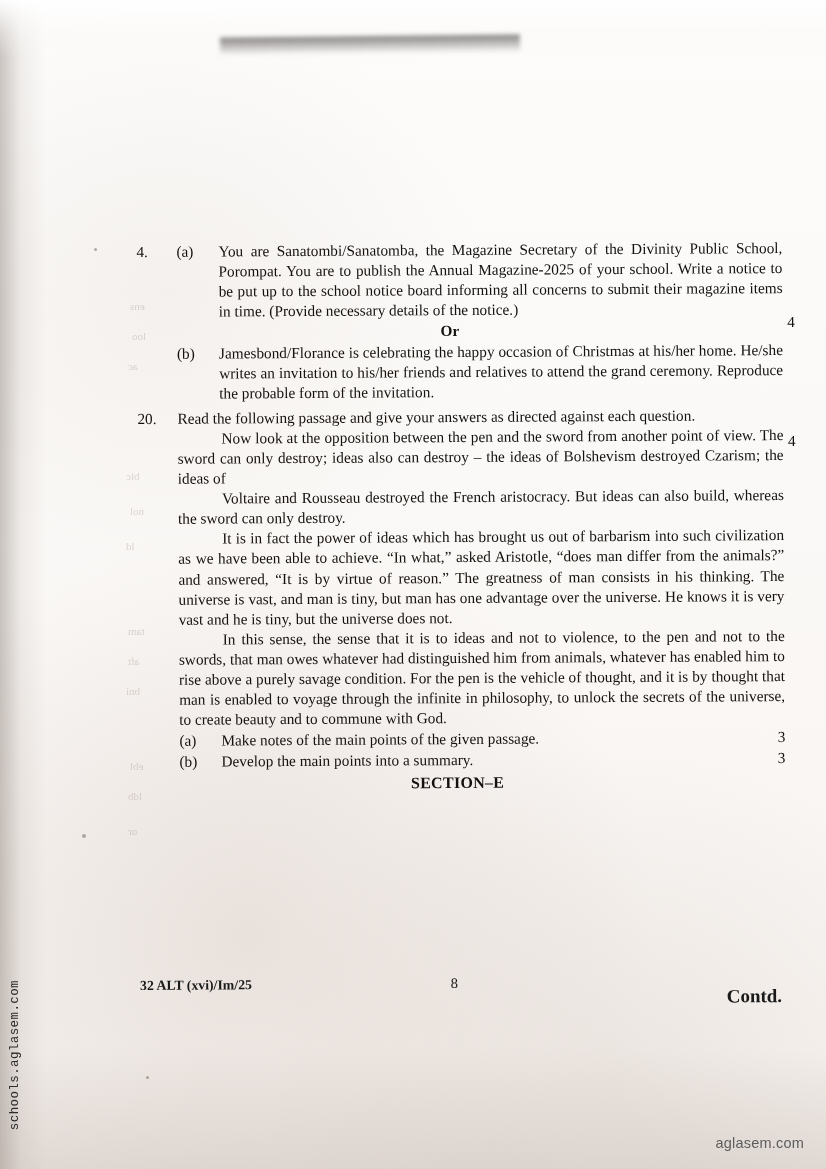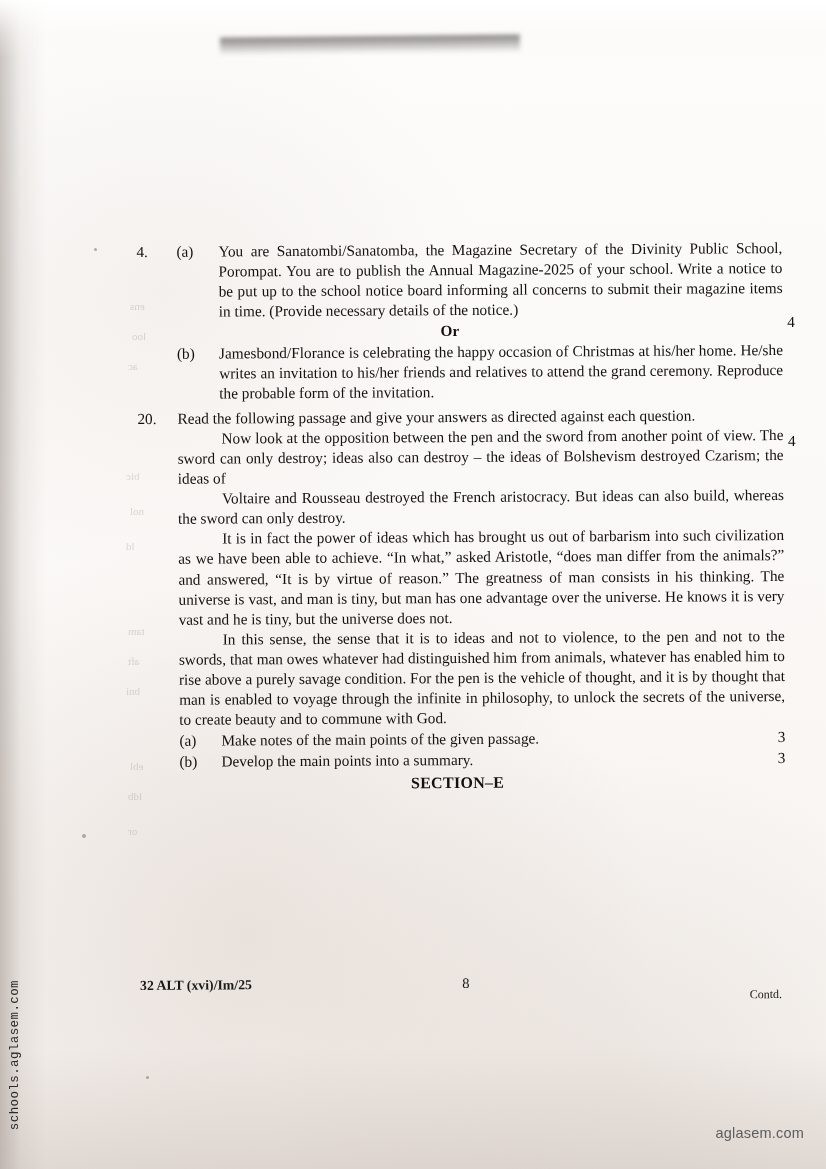--- a/index.html
+++ b/index.html
@@ -160,11 +160,12 @@
   }
   .footer-contd {
     flex: 0 0 auto;
-    font-size: 12px;
+    font-size: 19px;
     padding-right: 2px;
     align-self: flex-end;
     position: relative;
     top: 12px;
+    font-weight: bold;
   }
 
   

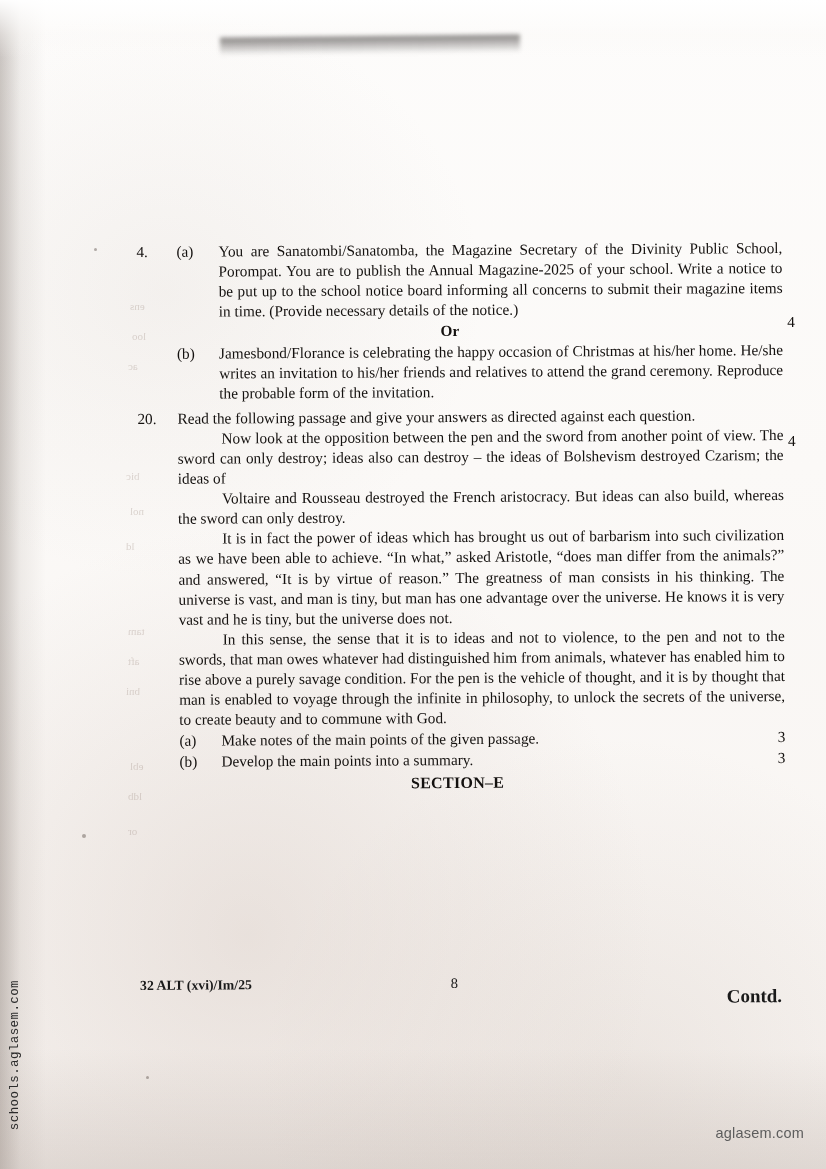--- a/index.html
+++ b/index.html
@@ -183,7 +183,7 @@
   .wm-right {
     position: absolute;
     right: 22px;
-    bottom: 28px;
+    bottom: 18px;
     font-family: "Liberation Sans", sans-serif;
     font-size: 14.5px;
     color: #5d5d5d;

